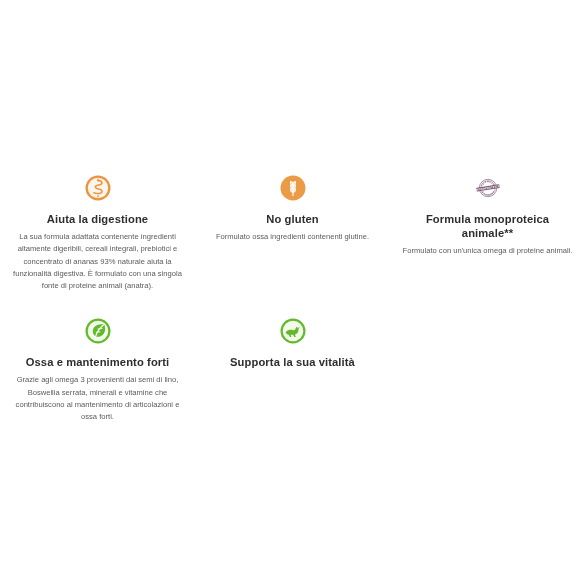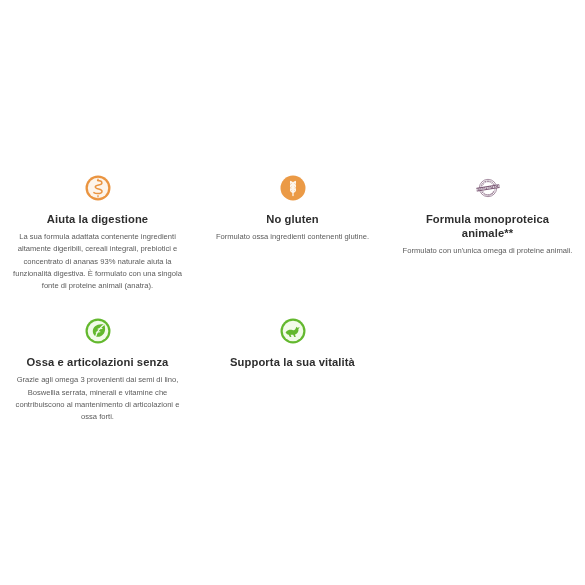--- a/index.html
+++ b/index.html
@@ -150,7 +150,7 @@
           <path d="M13.1 11.1l3.9-.6M11.2 14.3l3.7-.5" fill="none" stroke="#f2fbe9" stroke-width="1.05" stroke-linecap="round"></path>
         </svg>
       </span>
-      <h3 class="feature-title">Ossa e articolazioni senza</h3>
+      <h3 class="feature-title">Ossa e mantenimento forti</h3>
       <p class="feature-desc">Grazie agli omega 3 provenienti dai semi di lino, Boswellia serrata, minerali e vitamine che contribuiscono al mantenimento di articolazioni e ossa forti.</p>
     </div>
 

